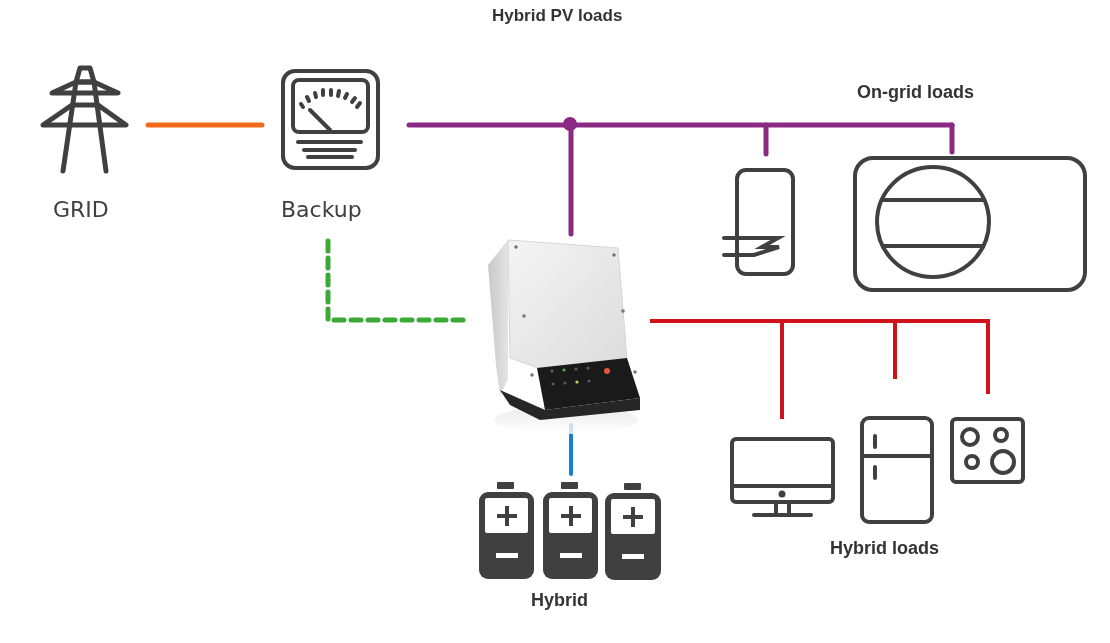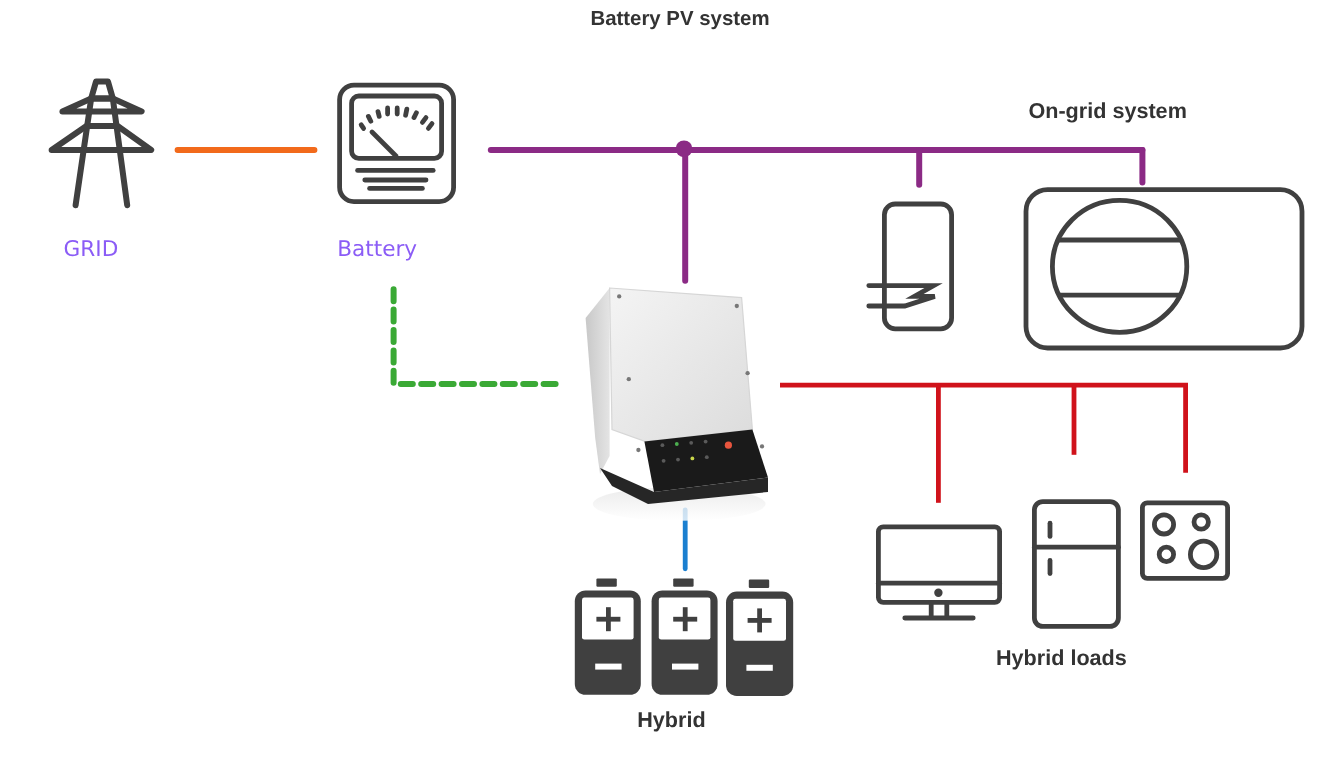--- a/index.html
+++ b/index.html
@@ -13,7 +13,7 @@
 </head>
 <body>
 
-<div class="label title" style="left:492px; top:6px;">Battery PV system</div>
+<div class="label title" style="left:492px; top:6px;">Hybrid PV loads</div>
 <div class="label node-lbl" style="left:53px; top:197px;">GRID</div>
 <div class="label node-lbl" style="left:281px; top:197px;">Battery</div>
 <div class="label bold-lbl" style="left:857px; top:82px;">On-grid system</div>

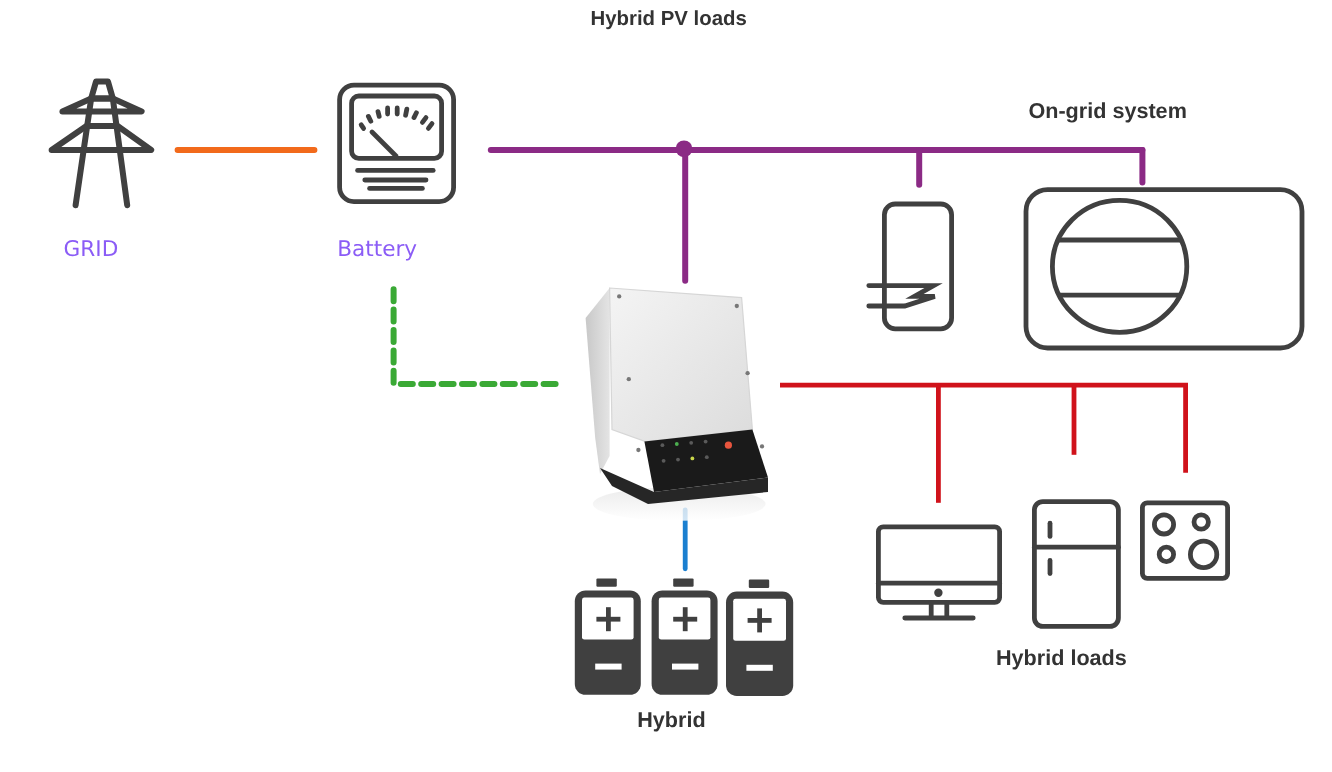--- a/index.html
+++ b/index.html
@@ -16,7 +16,7 @@
 <div class="label title" style="left:492px; top:6px;">Hybrid PV loads</div>
 <div class="label node-lbl" style="left:53px; top:197px;">GRID</div>
 <div class="label node-lbl" style="left:281px; top:197px;">Battery</div>
-<div class="label bold-lbl" style="left:857px; top:82px;">On-grid system</div>
+<div class="label bold-lbl" style="left:857px; top:82px;">On-grid loads</div>
 <div class="label bold-lbl" style="left:830px; top:538px;">Hybrid loads</div>
 <div class="label bold-lbl" style="left:531px; top:590px;">Hybrid</div>
 

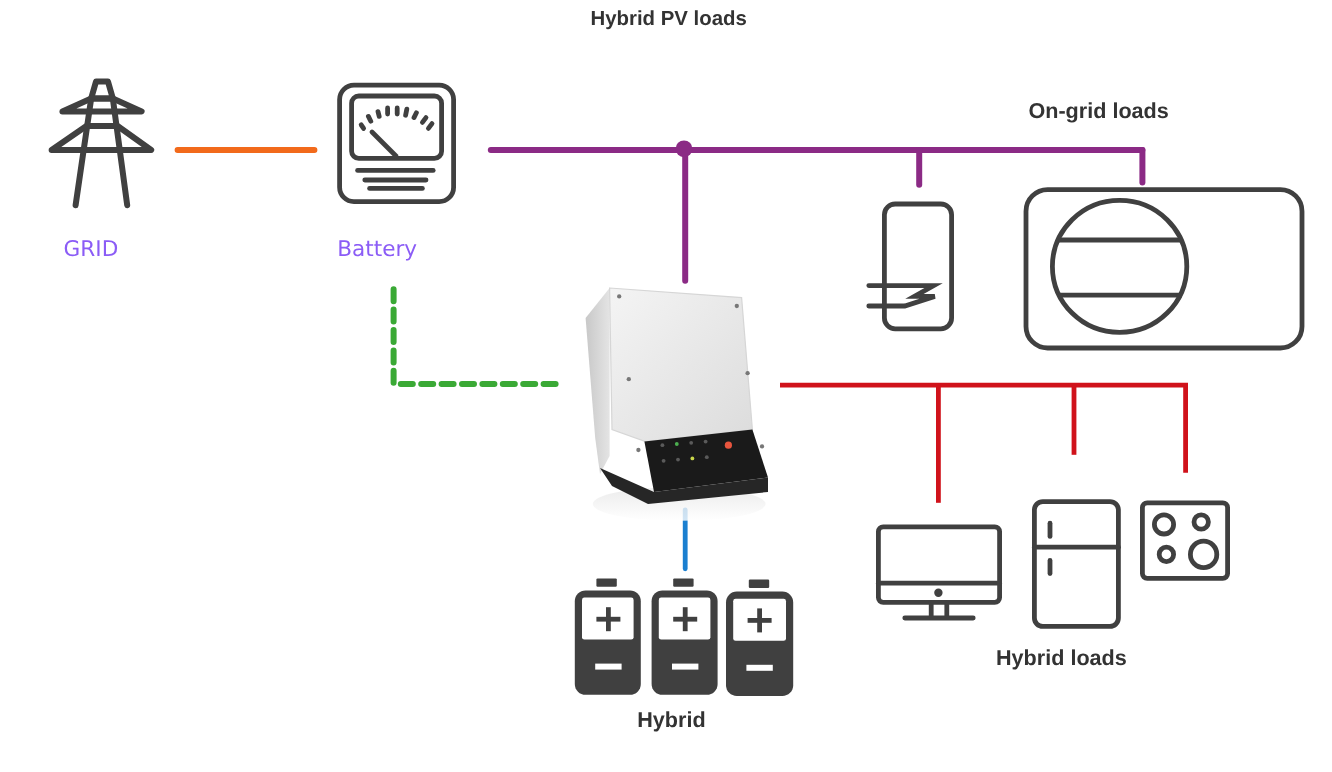--- a/index.html
+++ b/index.html
@@ -7,7 +7,7 @@
     .label { position: absolute; color: #333333; white-space: nowrap; }
     .title { font-family: "Liberation Sans", sans-serif; font-weight: bold; font-size: 17px; color: #333333; }
     .bold-lbl { font-weight: bold; font-size: 18px; color: #333333; }
-    .node-lbl { font-family: "DejaVu Sans", sans-serif; font-size: 18px; color: #8b5cf6; }
+    .node-lbl { font-family: "DejaVu Sans", sans-serif; font-size: 22px; color: #404040; }
     svg.canvas { position: absolute; left: 0; top: 0; }
   </style>
 </head>

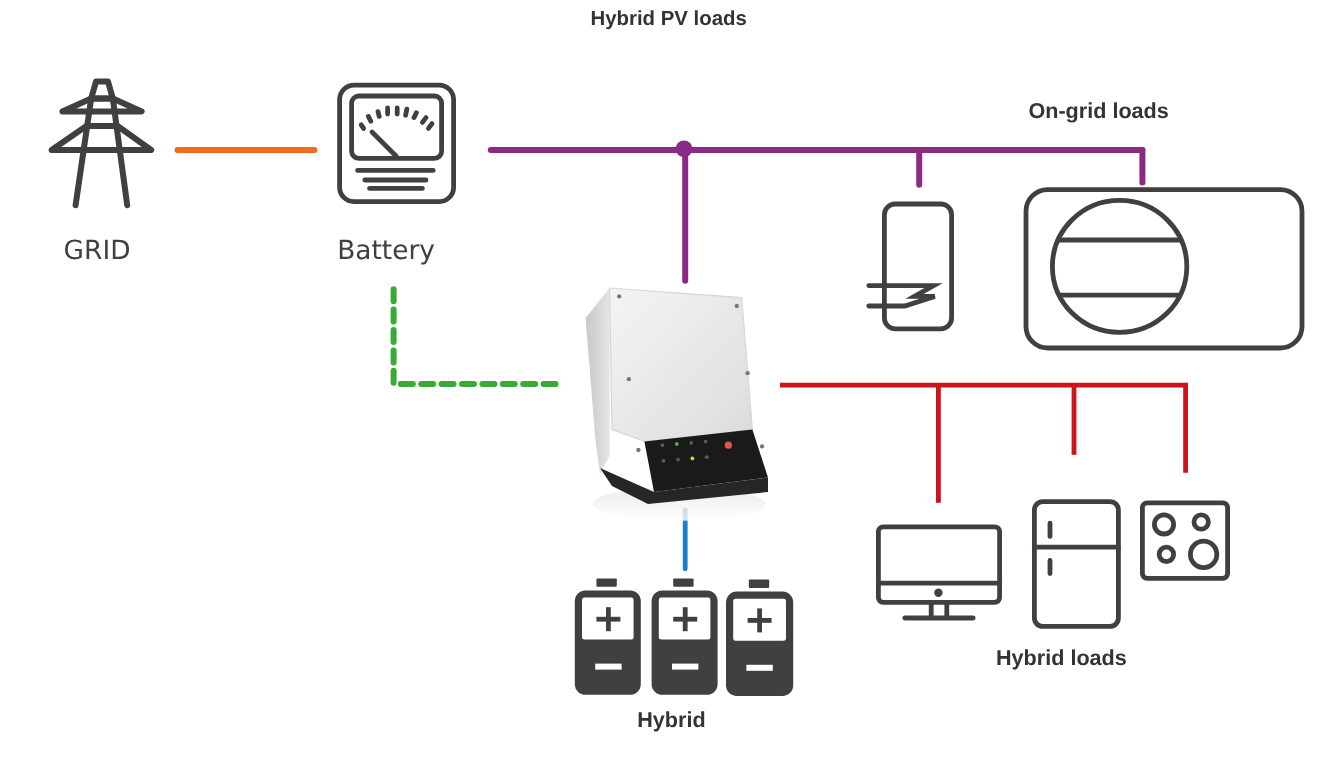--- a/index.html
+++ b/index.html
@@ -15,7 +15,7 @@
 
 <div class="label title" style="left:492px; top:6px;">Hybrid PV loads</div>
 <div class="label node-lbl" style="left:53px; top:197px;">GRID</div>
-<div class="label node-lbl" style="left:281px; top:197px;">Battery</div>
+<div class="label node-lbl" style="left:281px; top:197px;">Backup</div>
 <div class="label bold-lbl" style="left:857px; top:82px;">On-grid loads</div>
 <div class="label bold-lbl" style="left:830px; top:538px;">Hybrid loads</div>
 <div class="label bold-lbl" style="left:531px; top:590px;">Hybrid</div>

